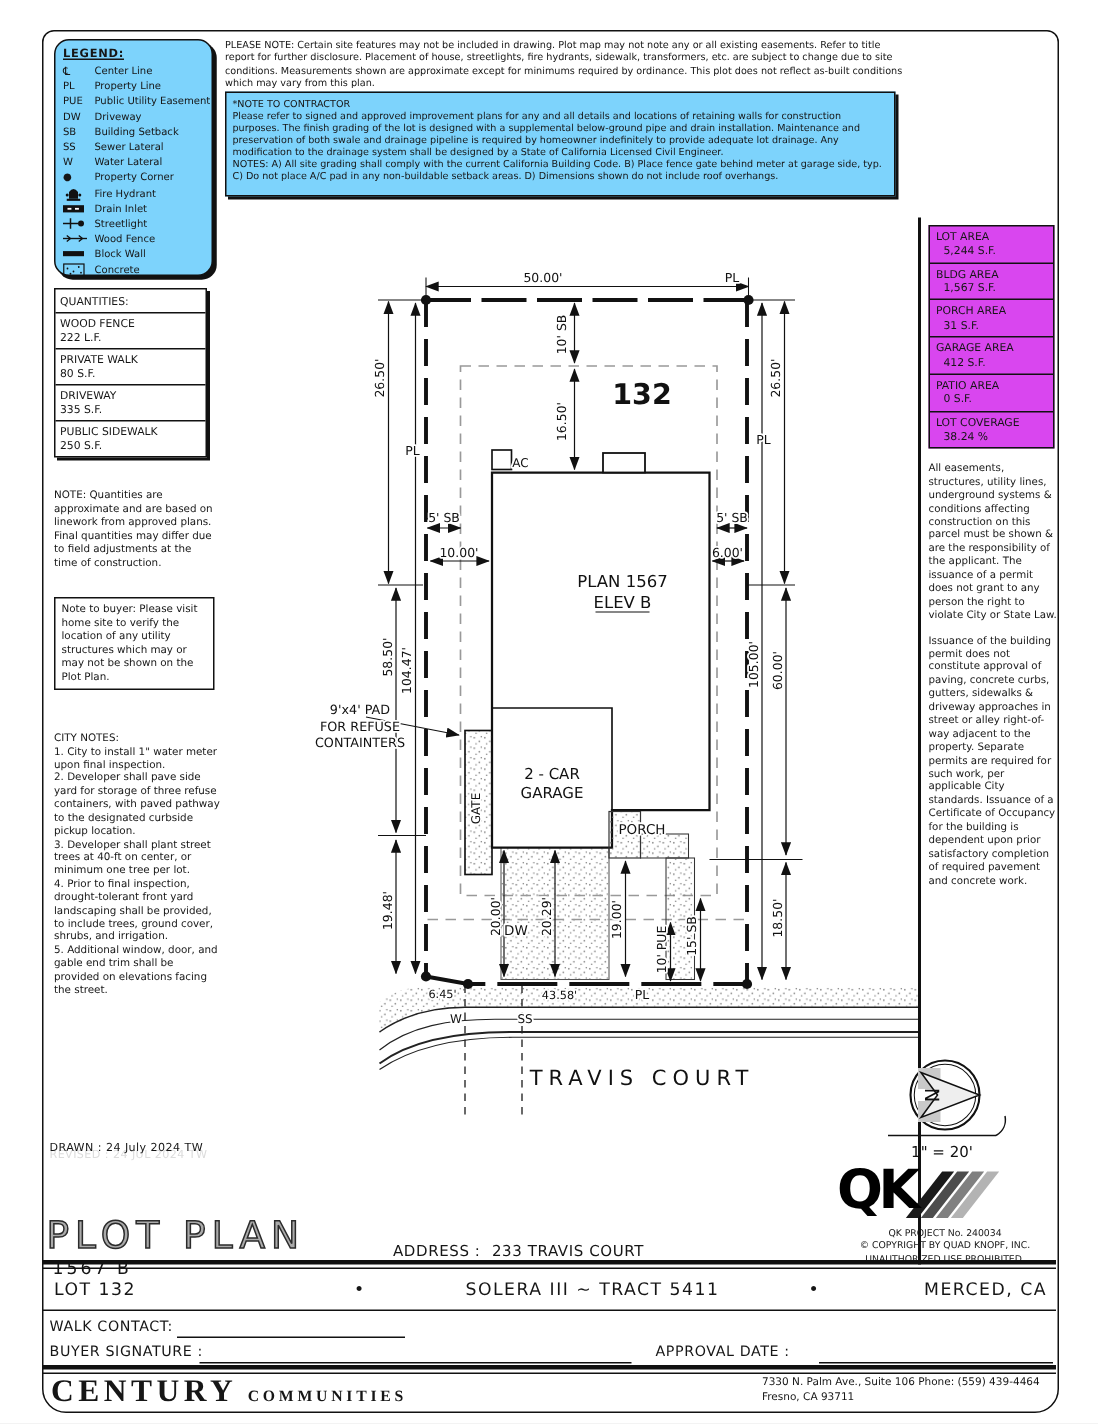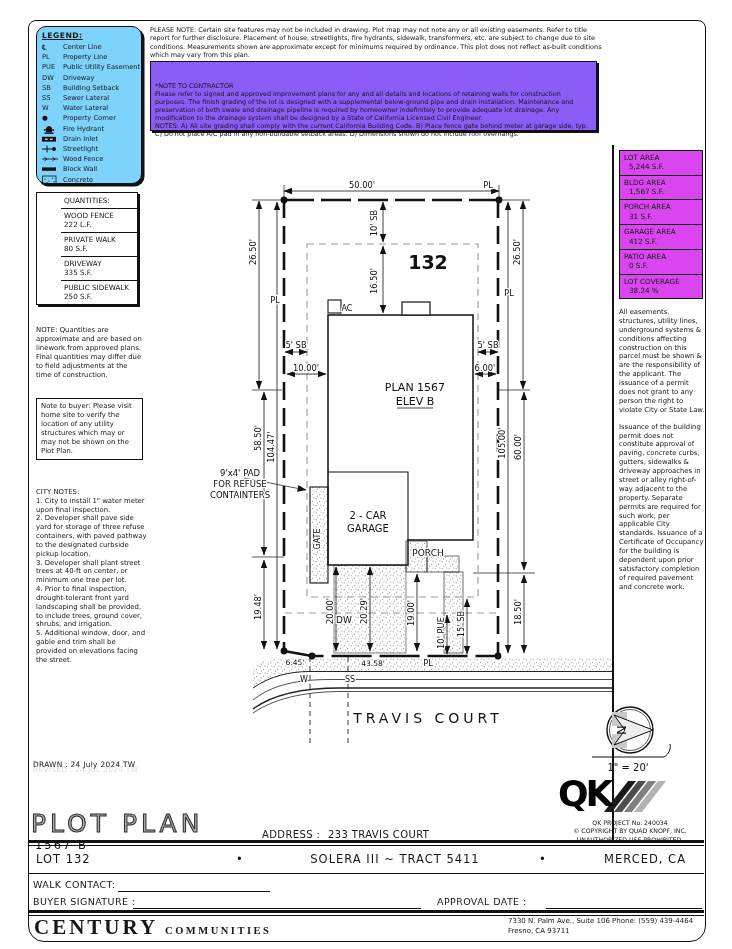--- a/index.html
+++ b/index.html
@@ -15,7 +15,7 @@
   .lsym svg{display:block;}
   
   .please{left:150px;top:26px;width:452px;font-size:6.45px;line-height:1.28;}
-  .contractor{left:150px;top:61px;width:447px;height:70px;border:1.3px solid #111;box-shadow:2px 2px 0 #111;background:#8b5cf6;padding:20px 4px;box-sizing:border-box;font-size:6.4px;line-height:1.26;}
+  .contractor{left:150px;top:61px;width:447px;height:70px;border:1.3px solid #111;box-shadow:2px 2px 0 #111;background:#7dd3fc;padding:3px 4px;box-sizing:border-box;font-size:6.4px;line-height:1.26;}
   .pre{white-space:pre-line;}
   
   .qty{left:36px;top:192px;width:102px;border:1.4px solid #111;box-shadow:2px 2px 0 #111;background:#fff;box-sizing:border-box;padding-left:24px;}

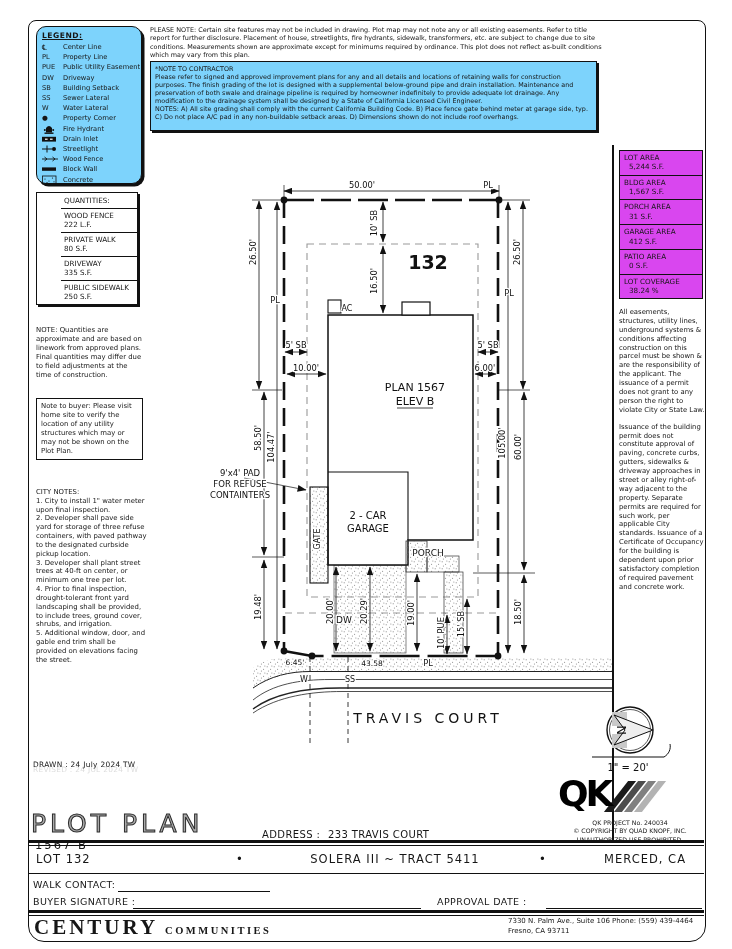--- a/index.html
+++ b/index.html
@@ -18,7 +18,7 @@
   .contractor{left:150px;top:61px;width:447px;height:70px;border:1.3px solid #111;box-shadow:2px 2px 0 #111;background:#7dd3fc;padding:3px 4px;box-sizing:border-box;font-size:6.4px;line-height:1.26;}
   .pre{white-space:pre-line;}
   
-  .qty{left:36px;top:192px;width:102px;border:1.4px solid #111;box-shadow:2px 2px 0 #111;background:#fff;box-sizing:border-box;padding-left:24px;}
+  .qty{left:36px;top:192px;width:102px;border:1.4px solid #111;box-shadow:2px 2px 0 #111;background:#fff;box-sizing:border-box;}
   .qty .cell{border-top:1.2px solid #111;padding:2px 3px 3px 3px;font-size:7.2px;line-height:1.25;}
   .qty .cell:first-child{border-top:none;padding:3px 3px;}
   .qty .val{text-align:left;}

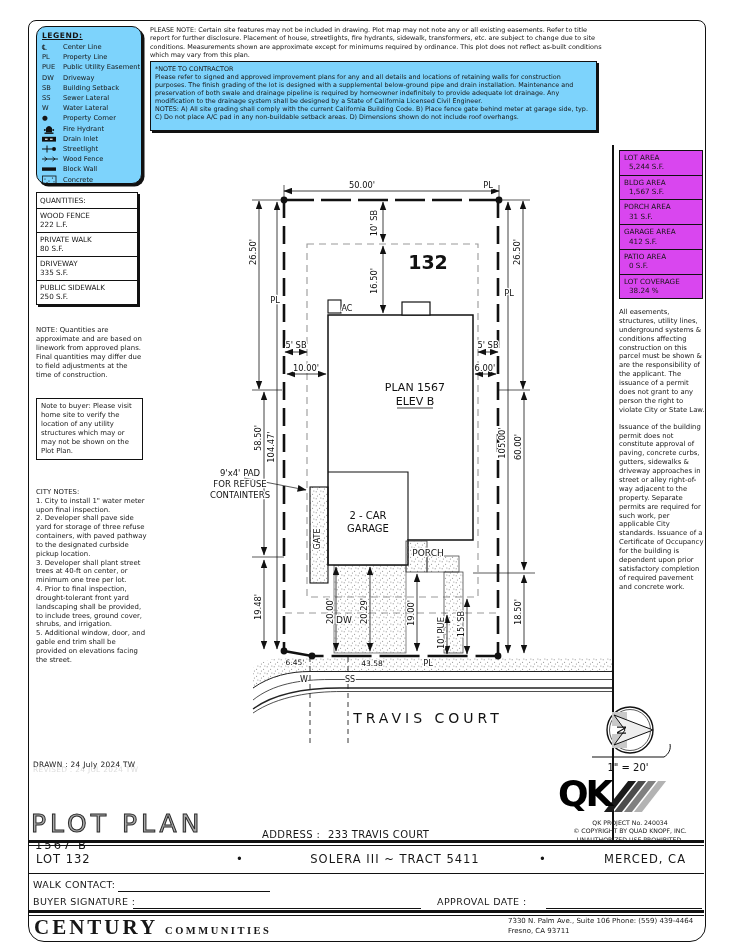--- a/index.html
+++ b/index.html
@@ -397,7 +397,7 @@
   <div class="abs lotrow" style="left:236px;top:852px;">•</div>
   <div class="abs lotrow" style="left:270px;top:852px;width:250px;text-align:center;">SOLERA III ~ TRACT 5411</div>
   <div class="abs lotrow" style="left:539px;top:852px;">•</div>
-  <div class="abs lotrow" style="right:46px;top:852px;">MERCED, CA</div>
+  <div class="abs lotrow" style="right:34px;top:852px;">MERCED, CA</div>
   <div class="abs rule" style="left:28px;top:873px;width:676px;height:1px;"></div>
 
   <div class="abs fieldlabel" style="left:33px;top:879px;">WALK CONTACT:</div>

